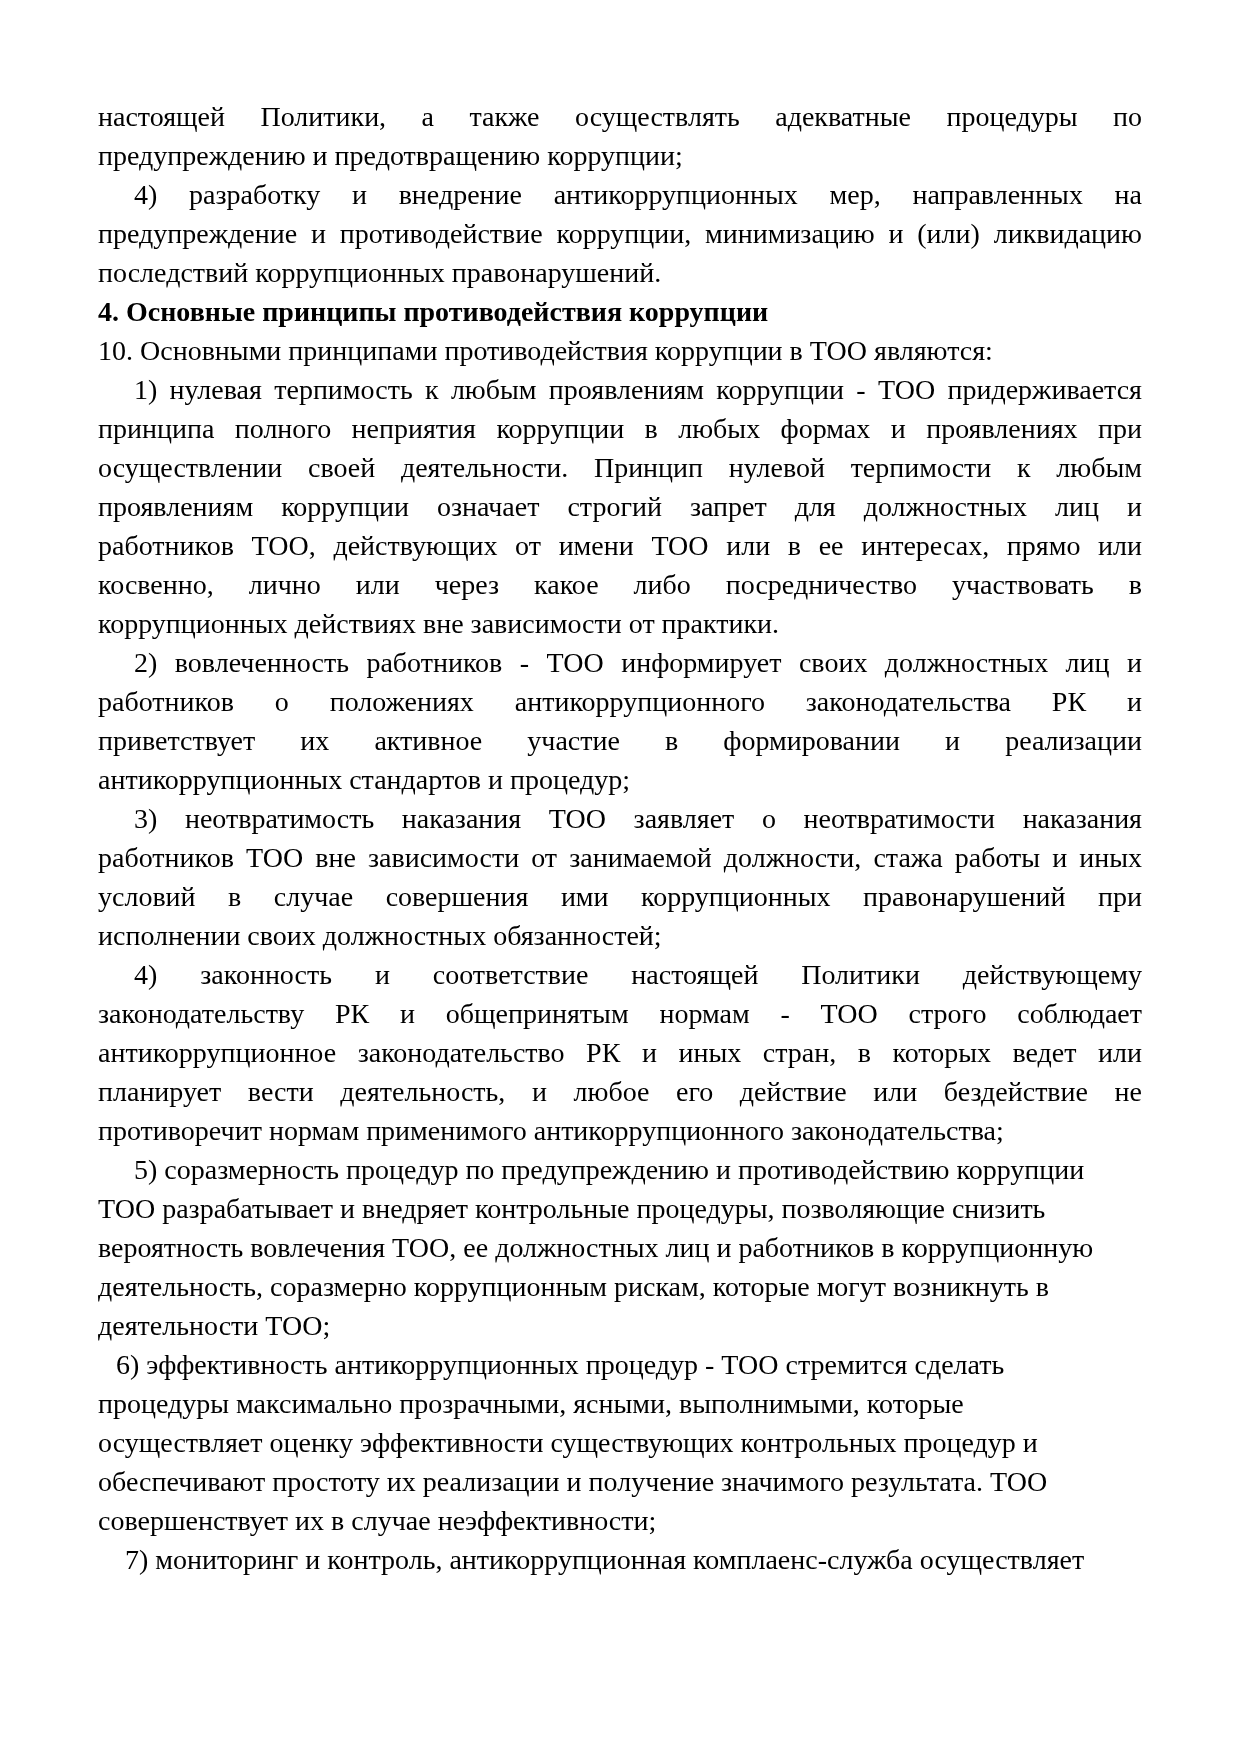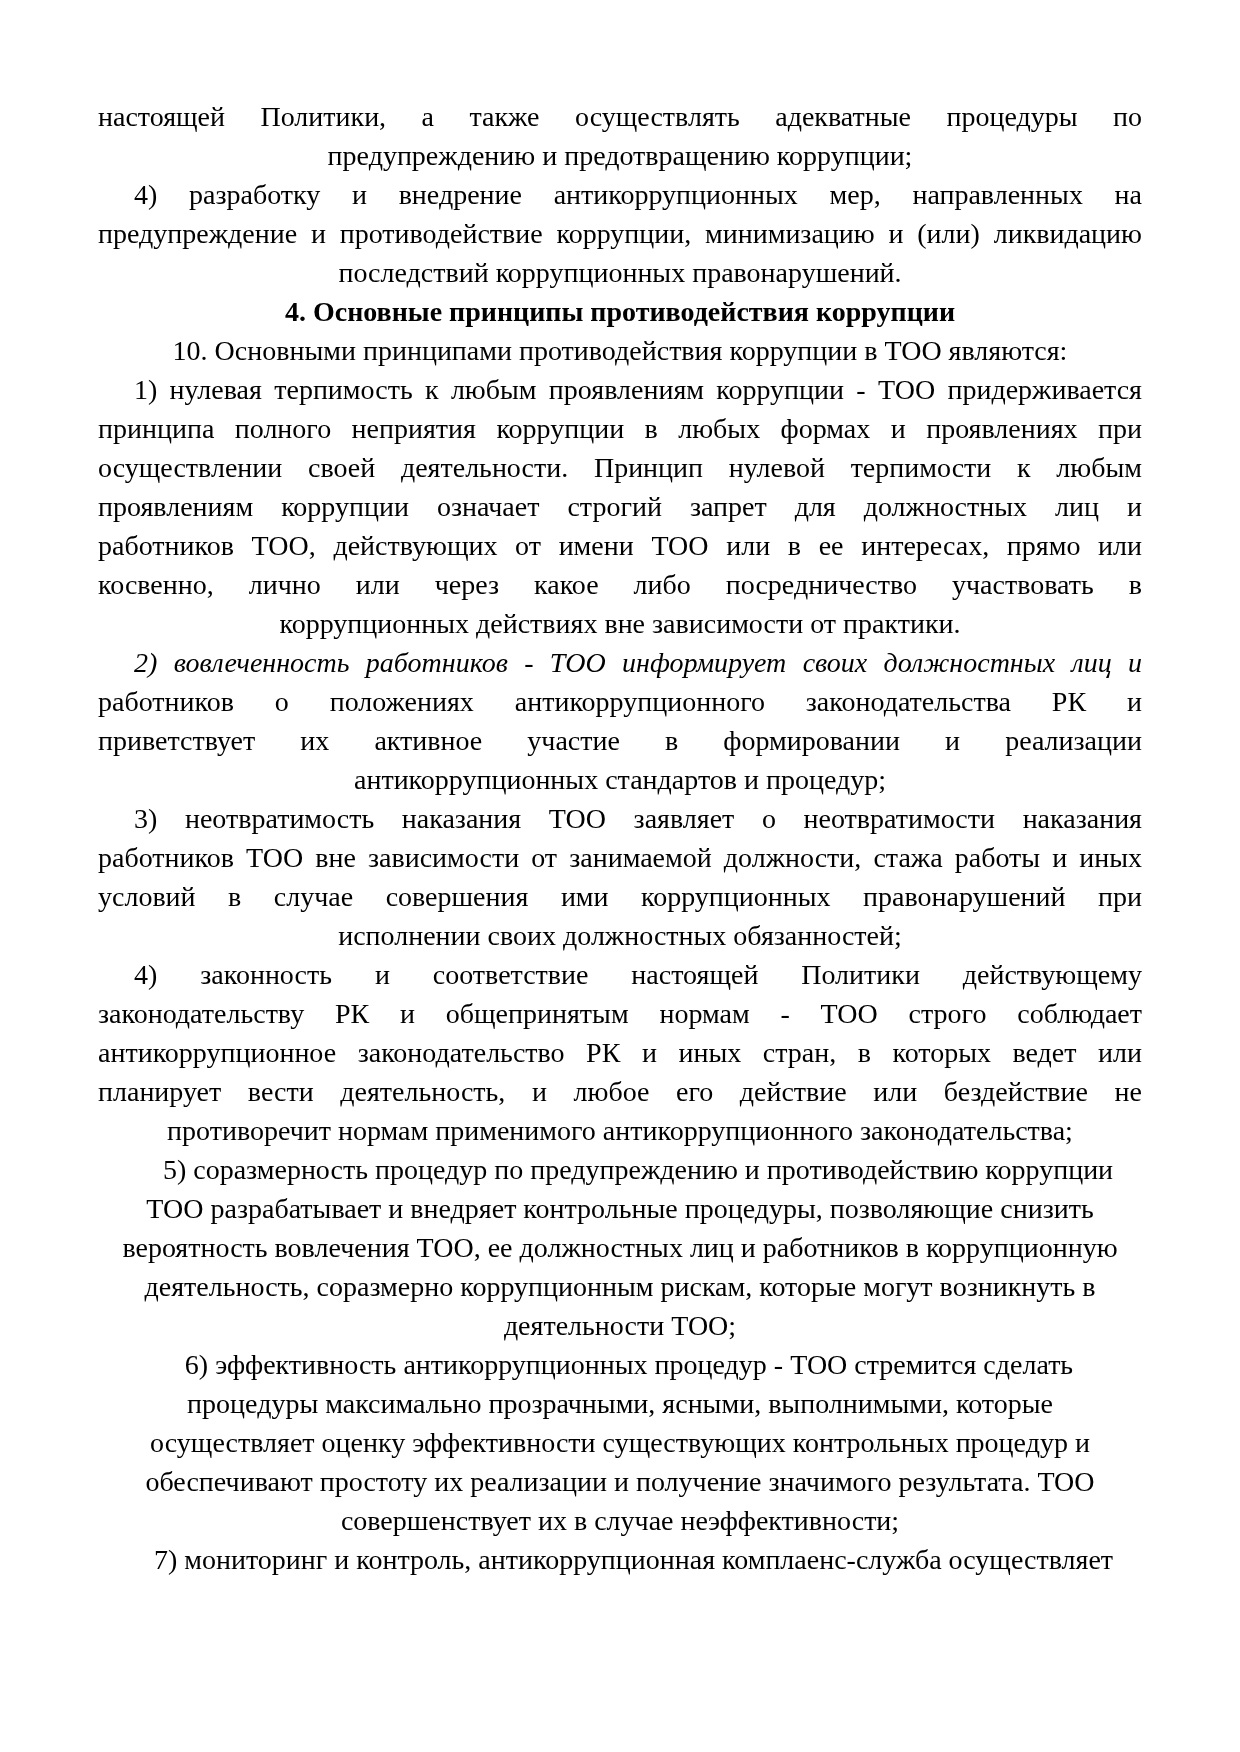--- a/index.html
+++ b/index.html
@@ -24,7 +24,7 @@
     border-radius: 30px;
   }
   .para { margin: 0; }
-  .line { min-height: 39px; text-align: center; }
+  .line { min-height: 39px; }
   .just {
     text-align: justify;
     text-align-last: justify;

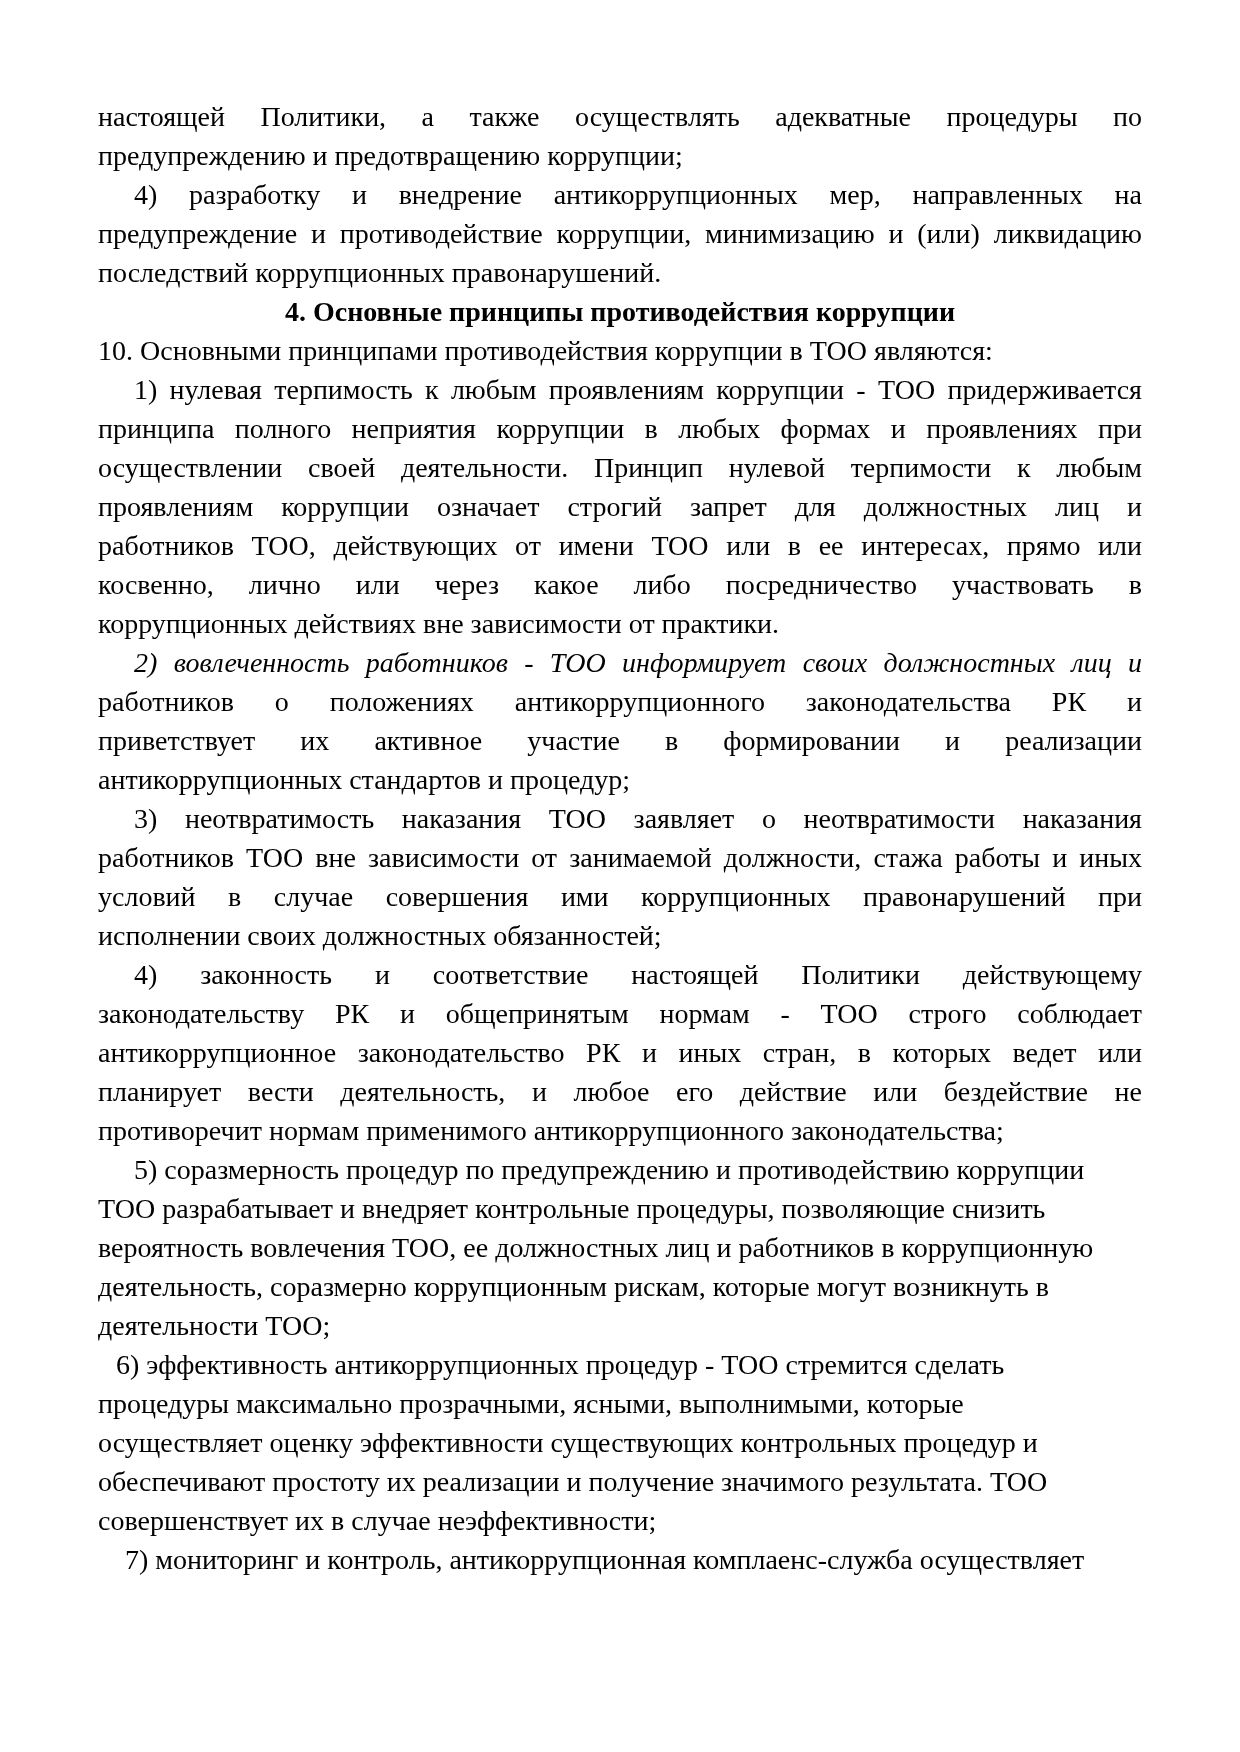--- a/index.html
+++ b/index.html
@@ -30,7 +30,7 @@
     text-align-last: justify;
     text-justify: inter-word;
   }
-  .center { text-align: center; }
+  .center { }
   .heading { font-weight: bold; }
 </style>
 </head>

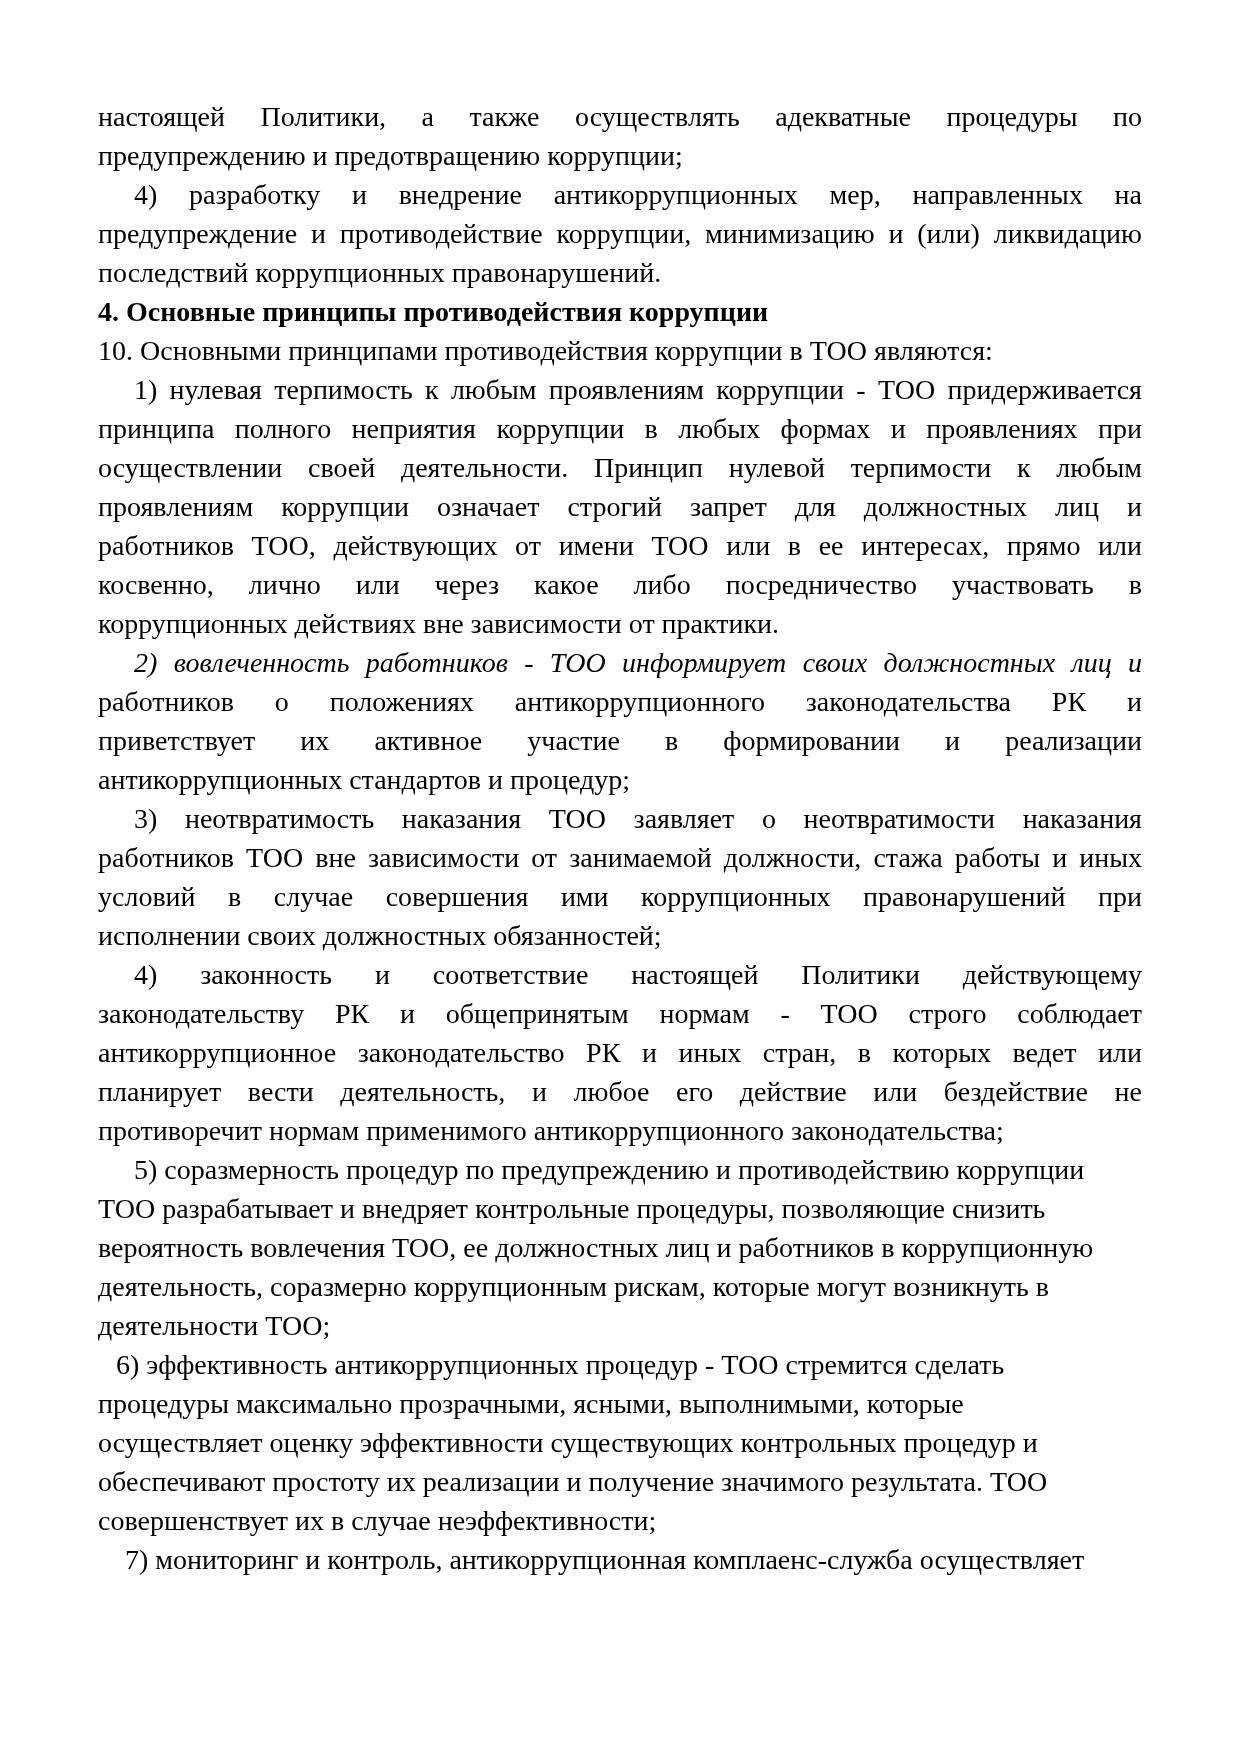--- a/index.html
+++ b/index.html
@@ -62,7 +62,7 @@
       <div class="line">коррупционных действиях вне зависимости от практики.</div>
     </div>
     <div class="para">
-      <div class="line just" style="text-indent: 36px; font-style: italic;">2) вовлеченность работников - ТОО информирует своих должностных лиц и</div>
+      <div class="line just" style="text-indent: 36px;">2) вовлеченность работников - ТОО информирует своих должностных лиц и</div>
       <div class="line just">работников о положениях антикоррупционного законодательства РК и</div>
       <div class="line just">приветствует их активное участие в формировании и реализации</div>
       <div class="line">антикоррупционных стандартов и процедур;</div>

